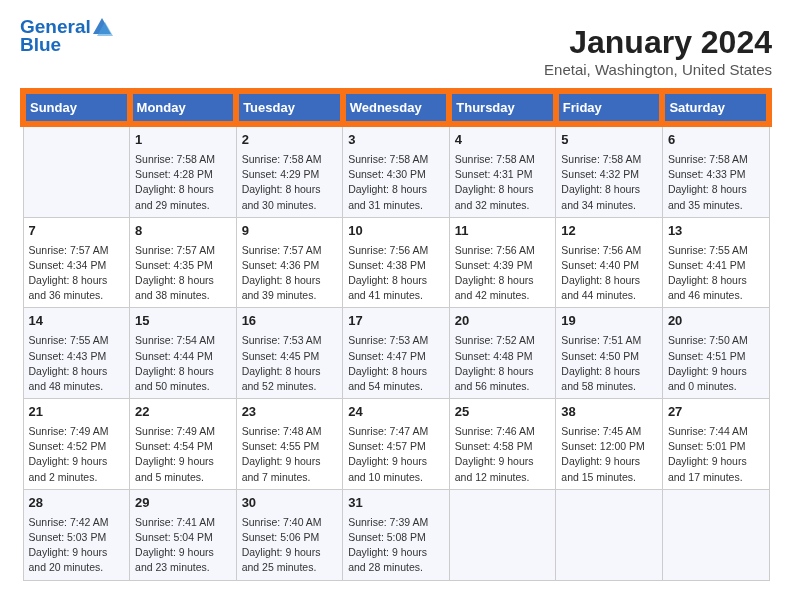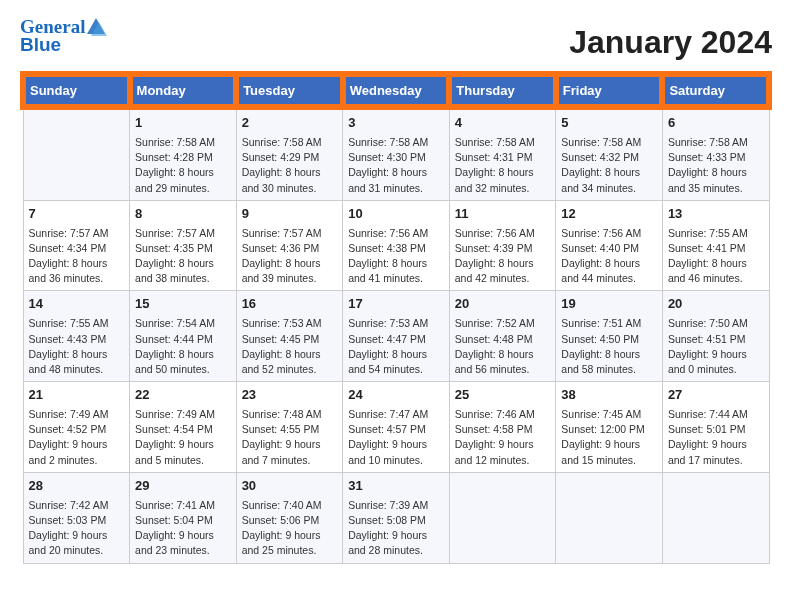--- a/index.html
+++ b/index.html
@@ -86,7 +86,7 @@
       color: #333;
       font-size: 10.5px;
     }
-    .logo-blue { color: #1a6abf; font-weight: bold; font-size: 19px; font-family: Liberation Serif, serif; }
+    .logo-blue { color: #1a6abf; font-weight: bold; font-size: 19px; }
     .logo-svg { display: inline-block; vertical-align: middle; }
   </style>
 </head>

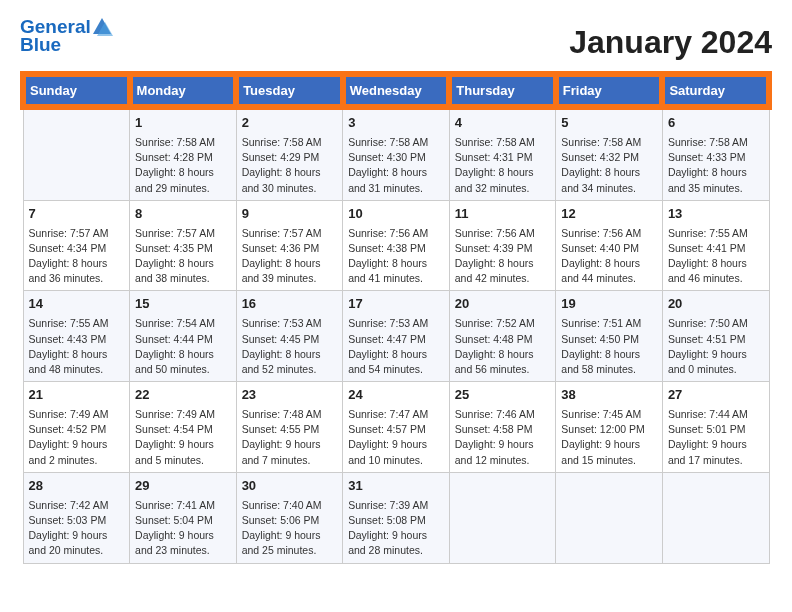--- a/index.html
+++ b/index.html
@@ -106,6 +106,7 @@
     </div>
     <div class="title-block">
       <h1>January 2024</h1>
+      <h2>Enetai, Washington, United States</h2>
     </div>
   </div>
 

